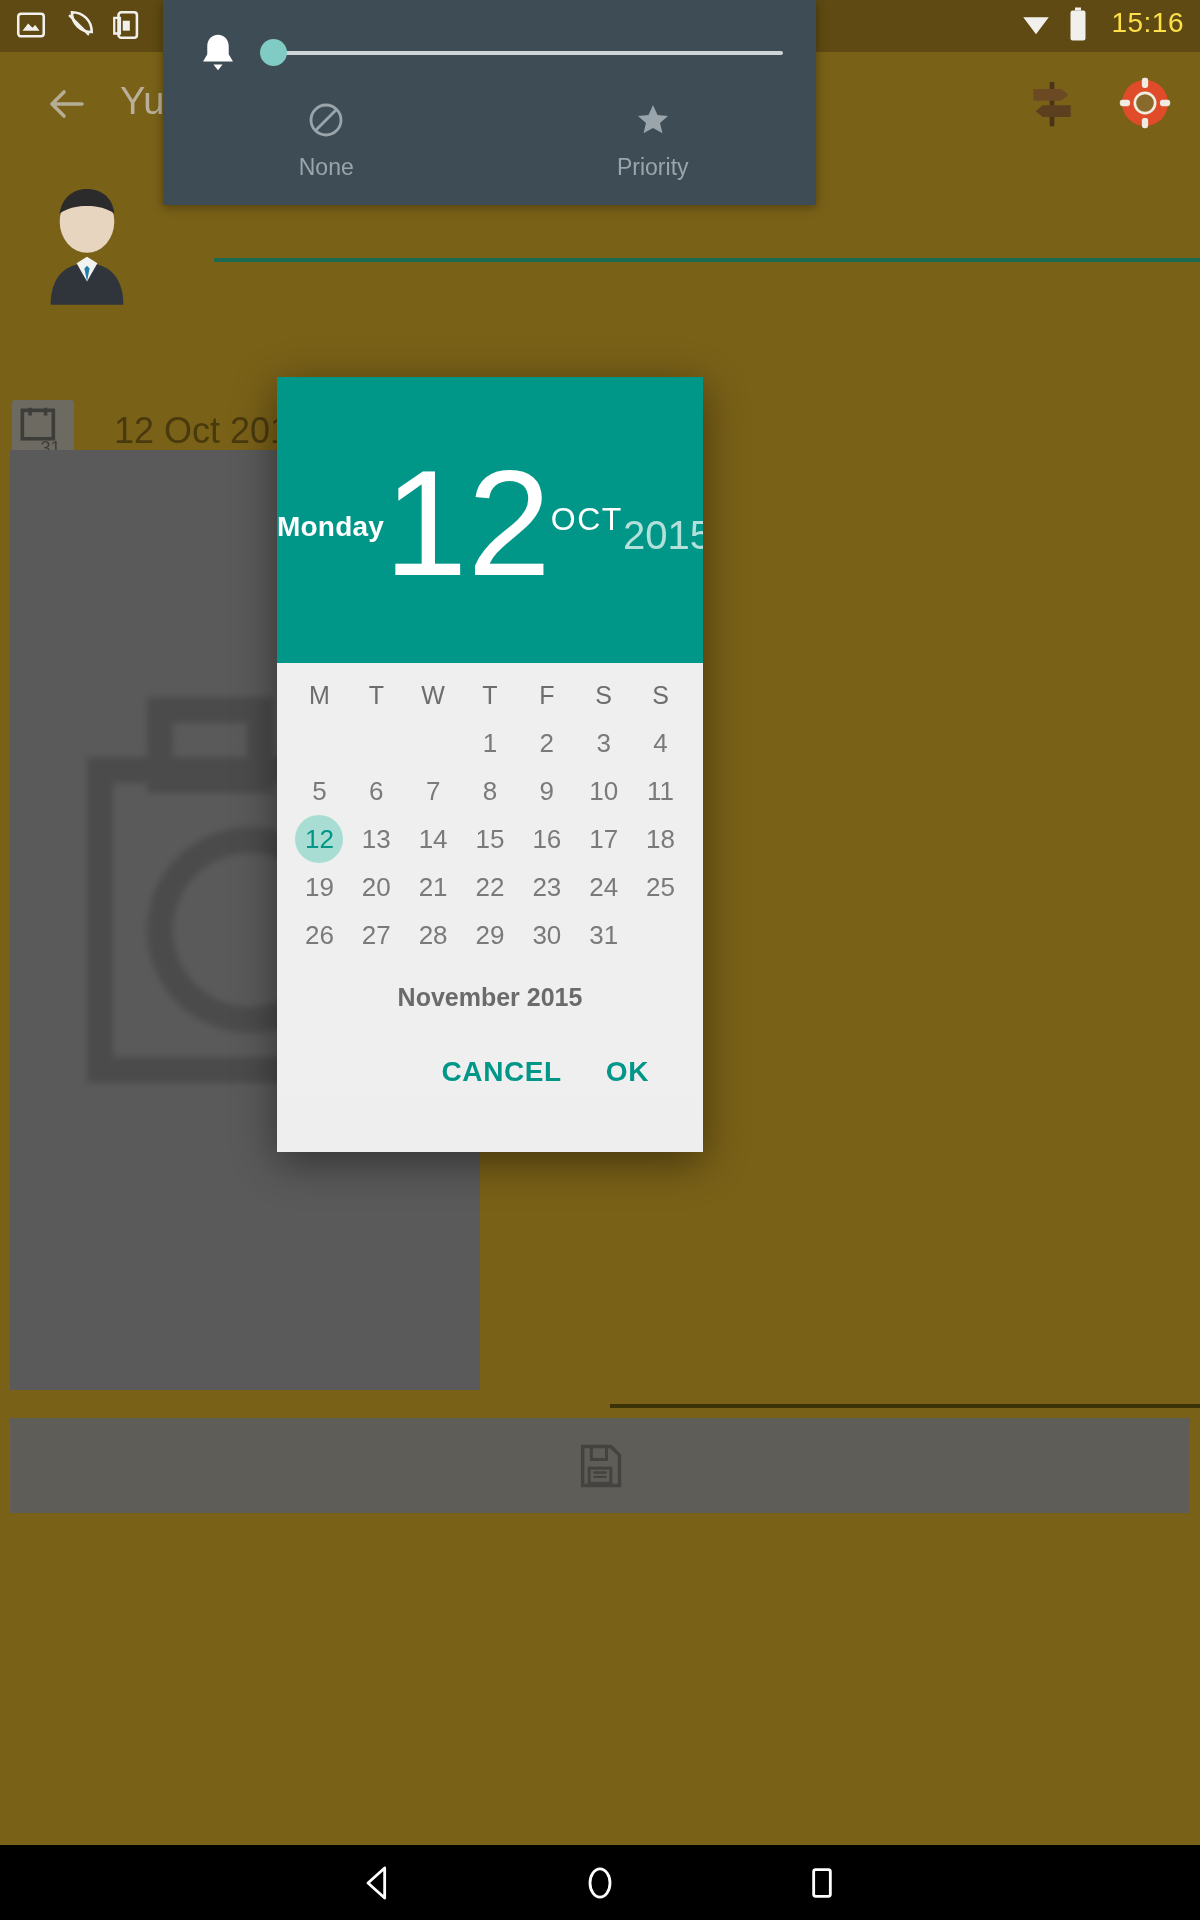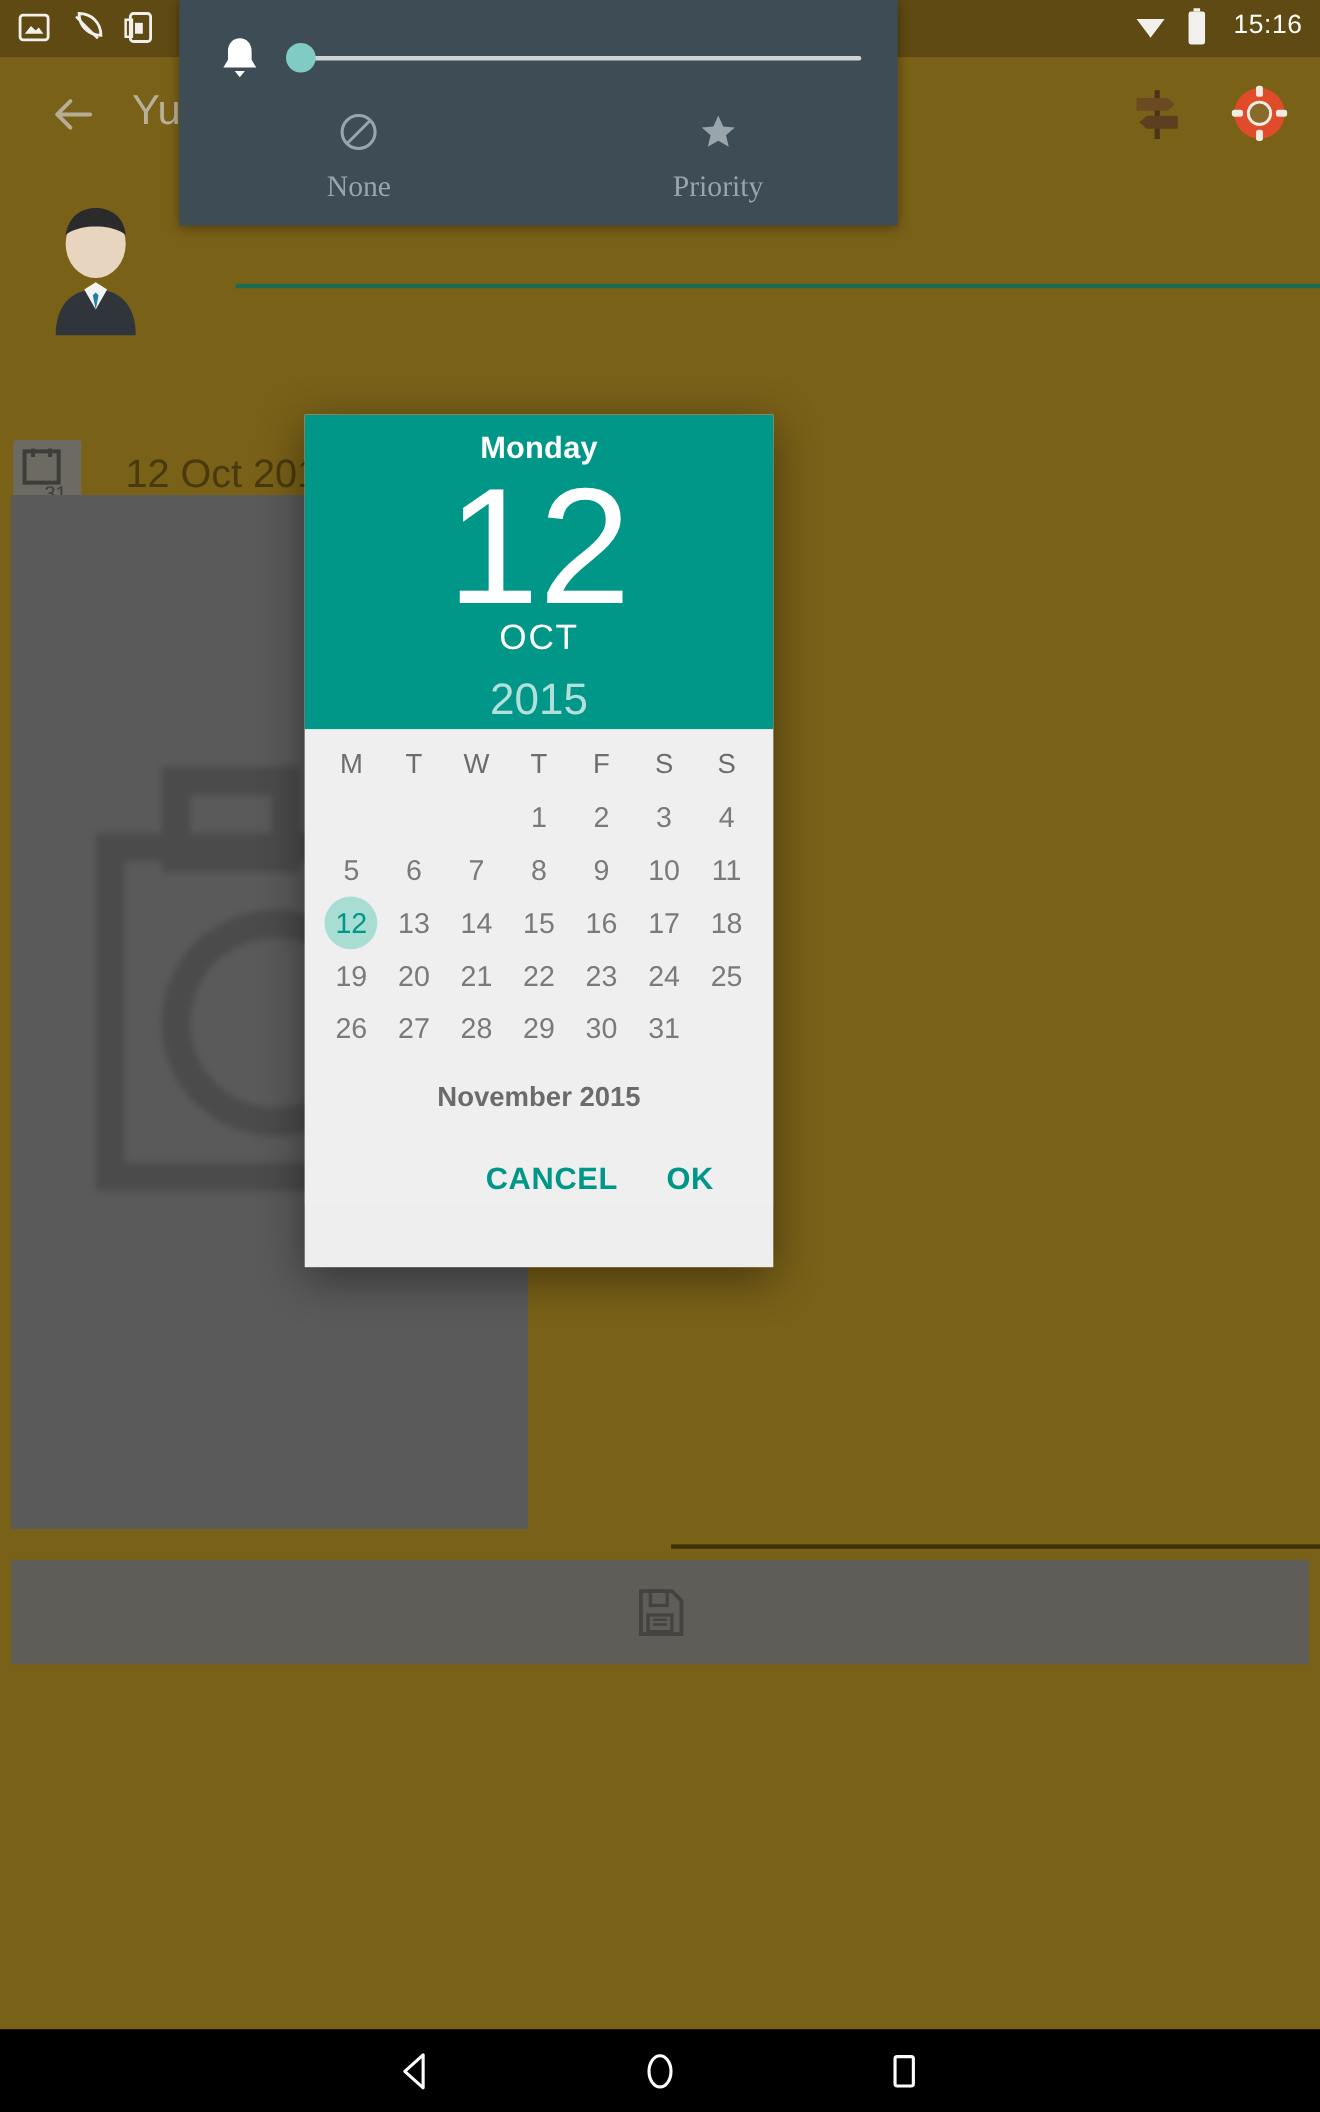--- a/index.html
+++ b/index.html
@@ -23,7 +23,7 @@
   .sb-left { position:absolute; left:14px; top:8px; display:flex; gap:14px; align-items:center; }
   .sb-right { position:absolute; right:16px; top:6px; display:flex; gap:12px; align-items:center; }
   .sb-ico { width:34px; height:34px; position:relative; opacity:.92; }
-  .sb-time { color:#ffffff; font-size:24px; letter-spacing:.5px; }
+  .sb-time { color:#fde047; font-size:28px; letter-spacing:.5px; }
 
   .toolbar {
     position:absolute; left:0; top:52px; width:1200px; height:105px;

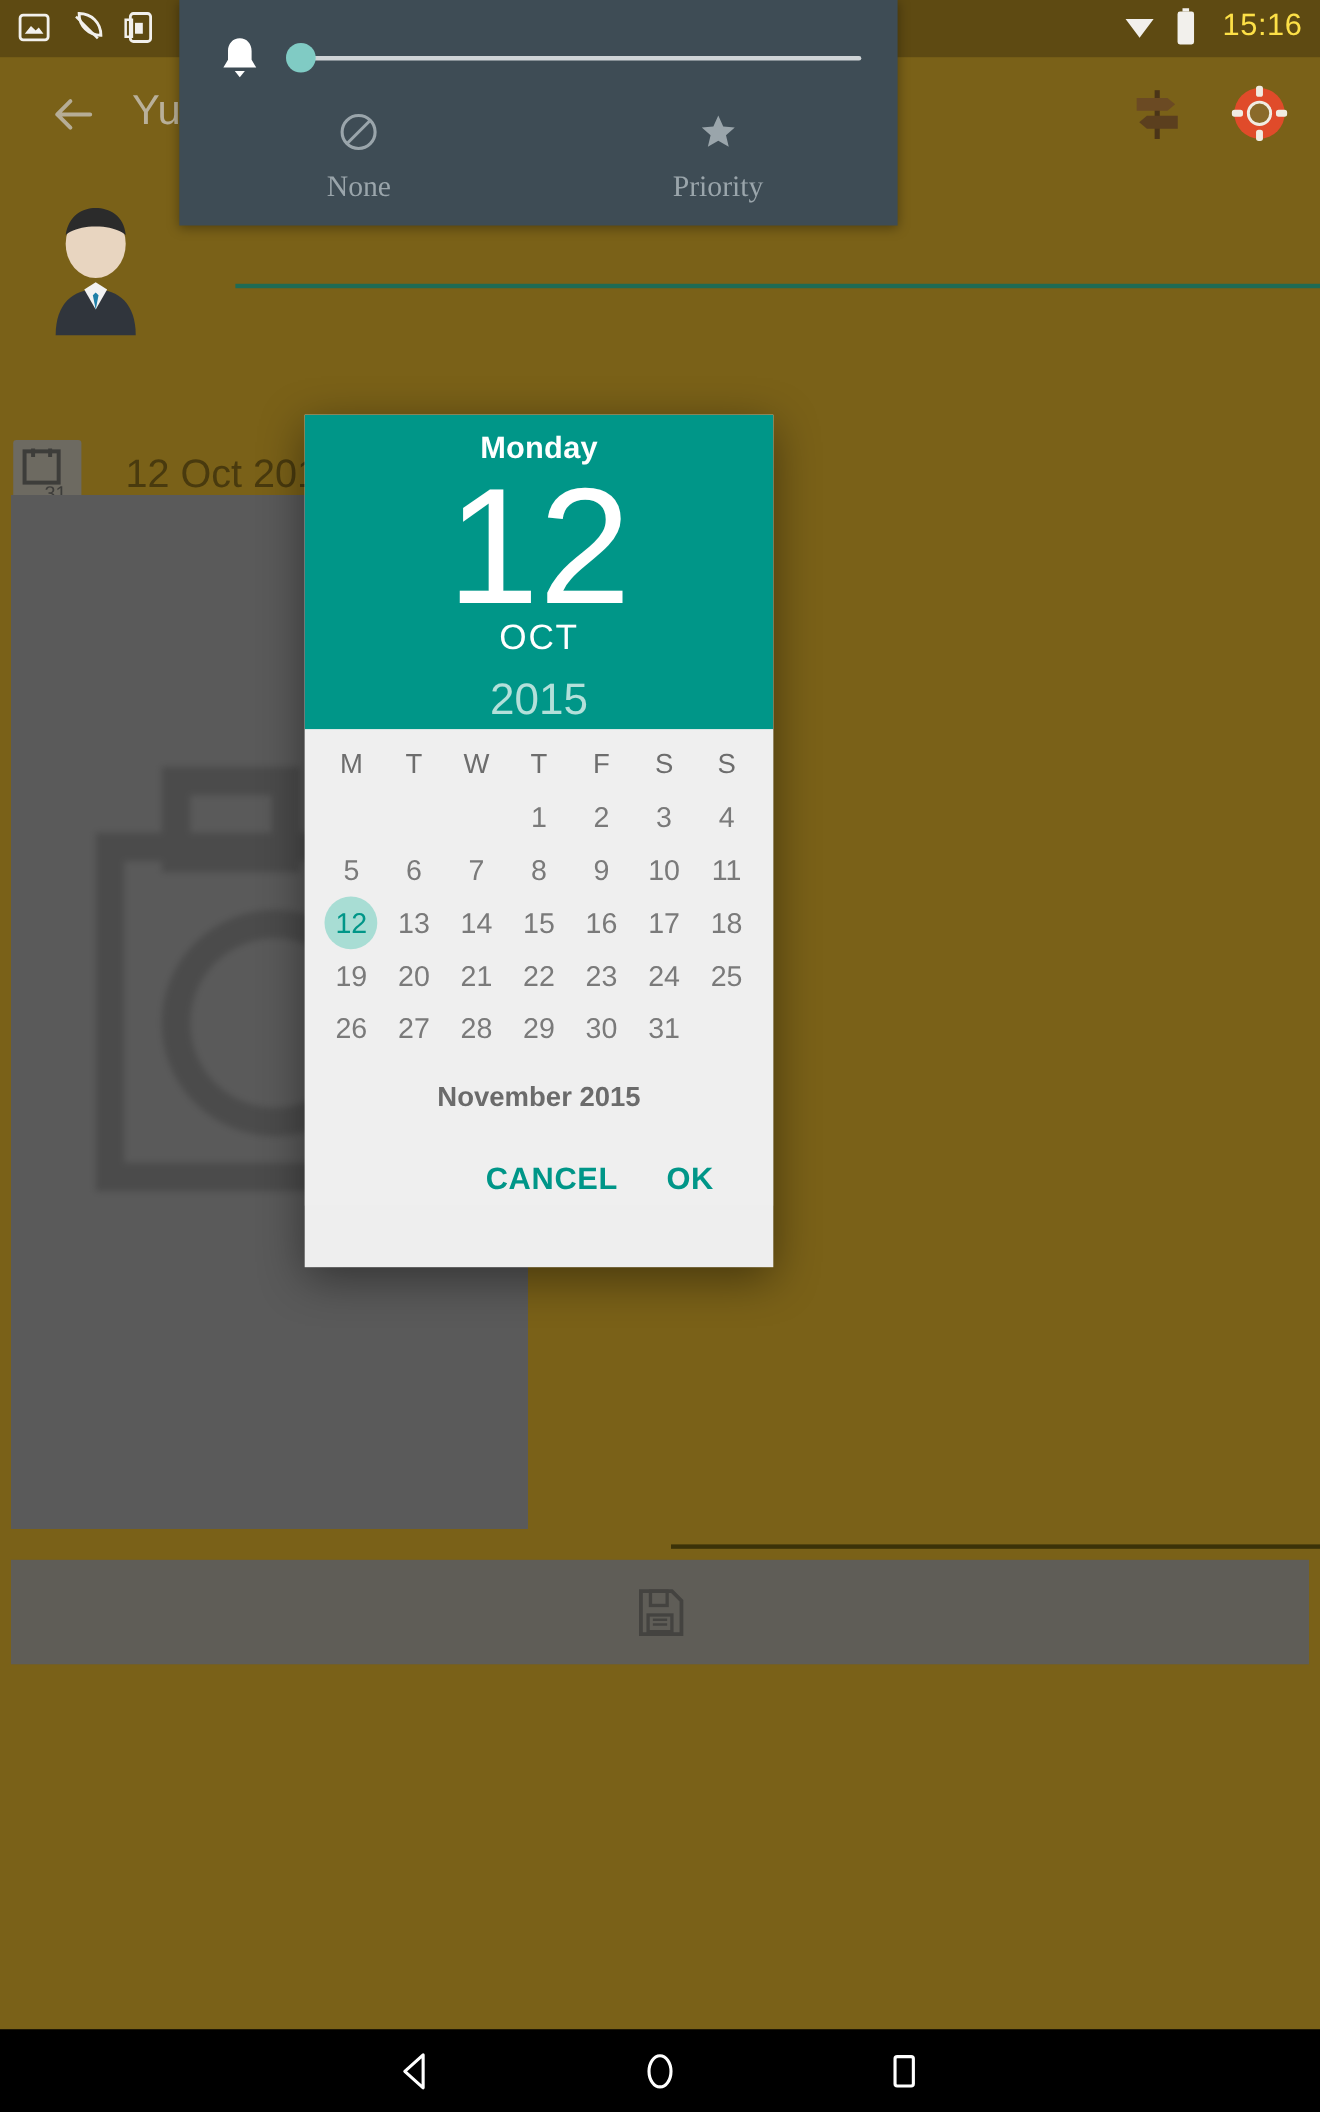--- a/index.html
+++ b/index.html
@@ -95,7 +95,7 @@
   }
   .vol-mode { flex:1; display:flex; flex-direction:column; align-items:center; gap:14px; }
   .vm-ico { width:40px; height:40px; }
-  .vm-label { font-size:27px; color:#9aa5ab;font-family:Liberation Serif, serif; }
+  .vm-label { font-size:23px; color:#9aa5ab; }
   .vol-mode.active .vm-label { color:#ffffff; }
 
   

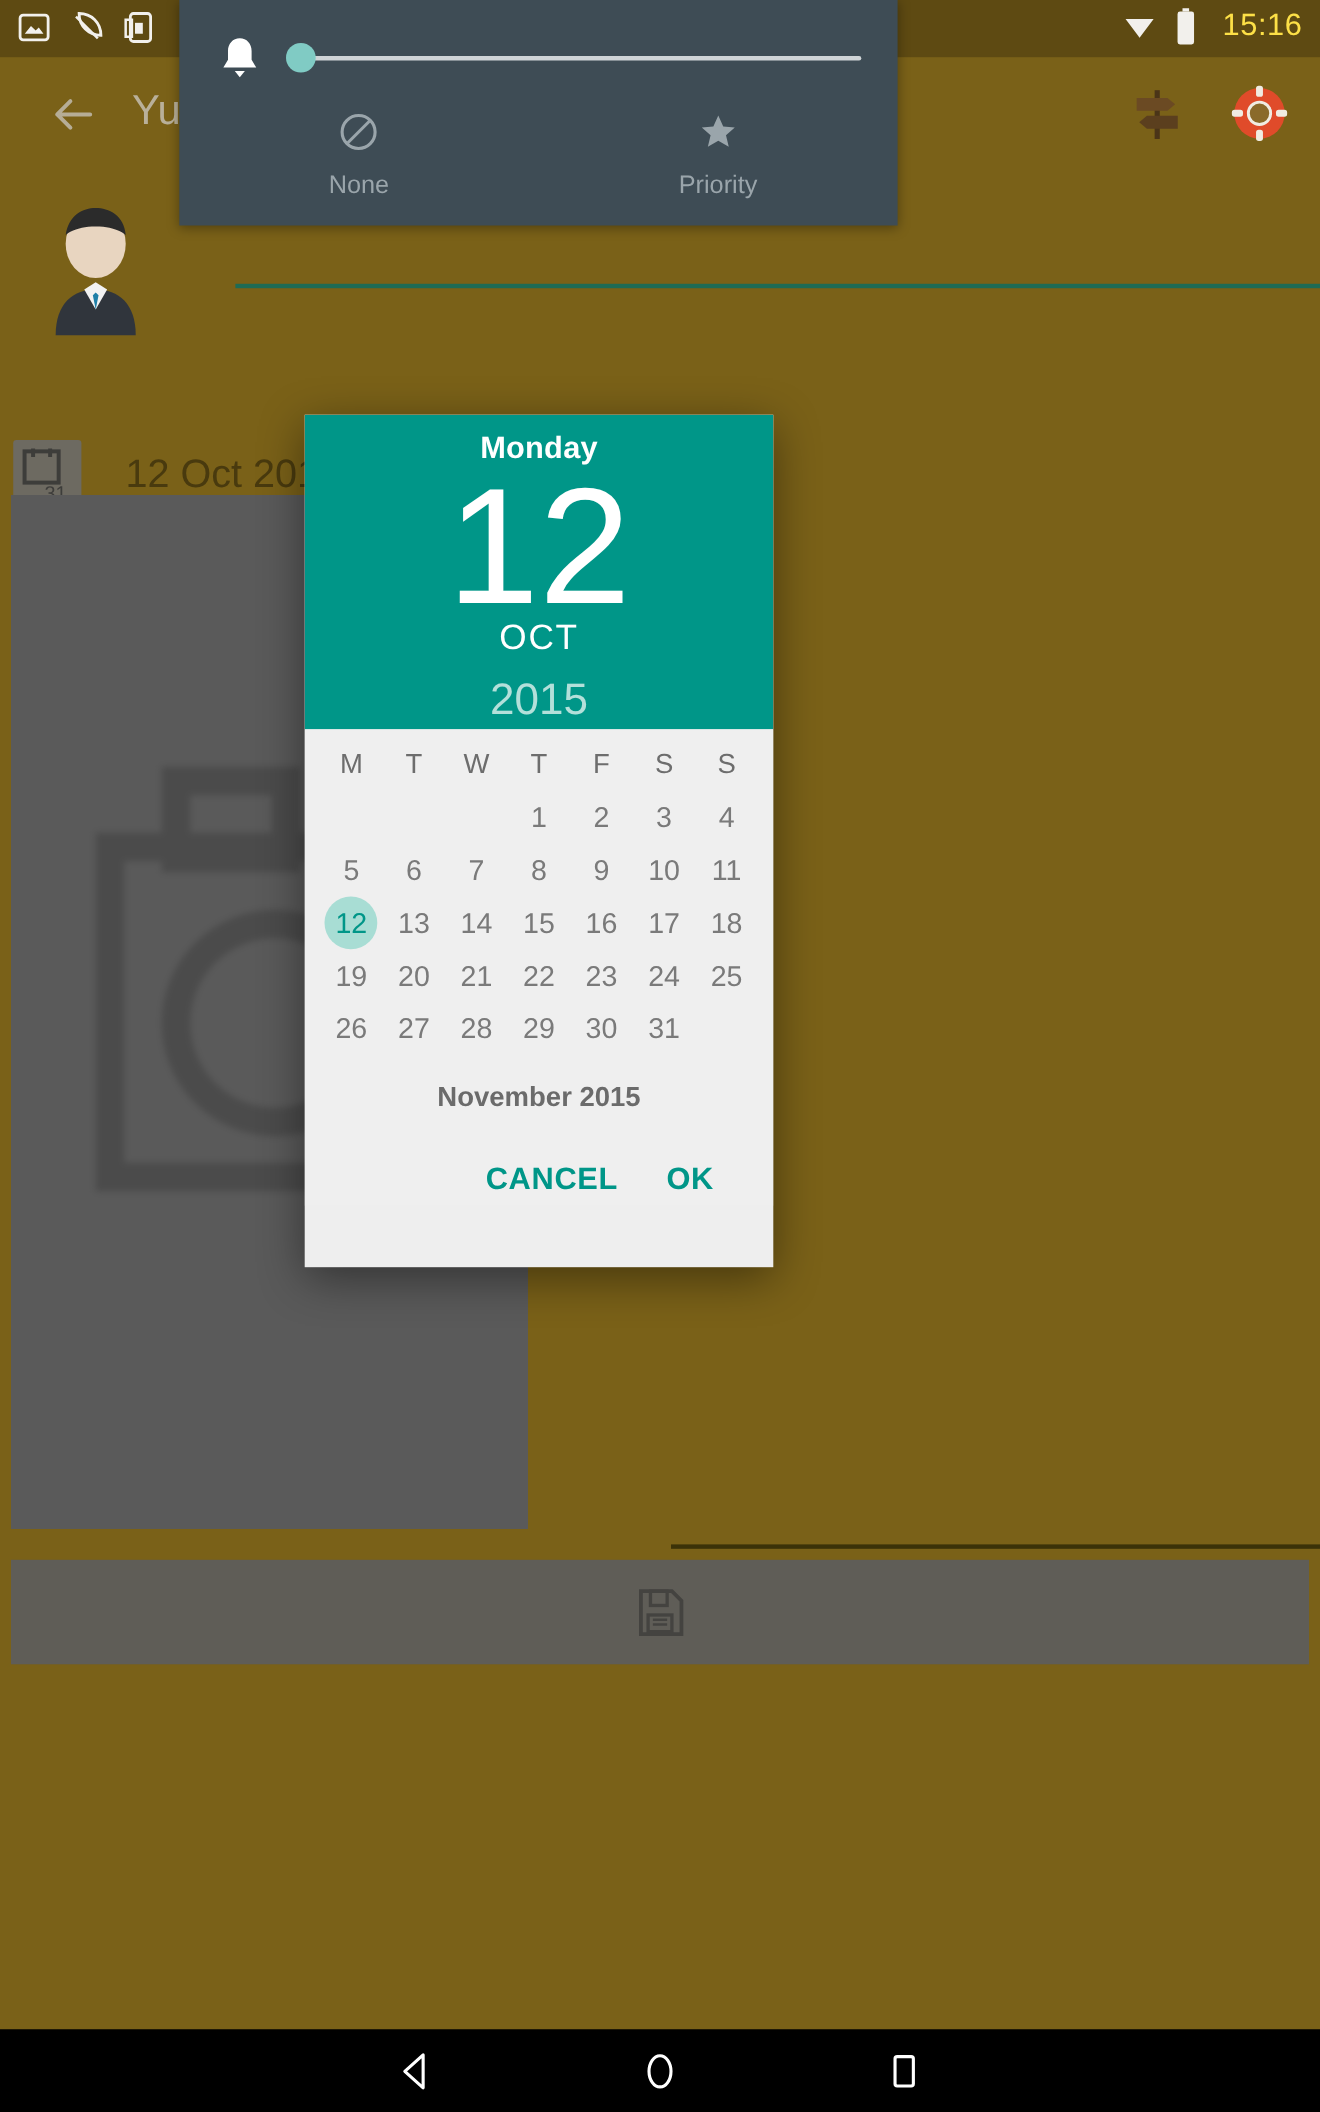--- a/index.html
+++ b/index.html
@@ -107,7 +107,7 @@
   }
   .dlg-header {
     width:100%; height:286px; background:#009688;
-    display:flex; flex-direction:column; align-items:center;
+    display:flex; align-items:center;
     padding-top:14px;
     text-align:center;
   }

